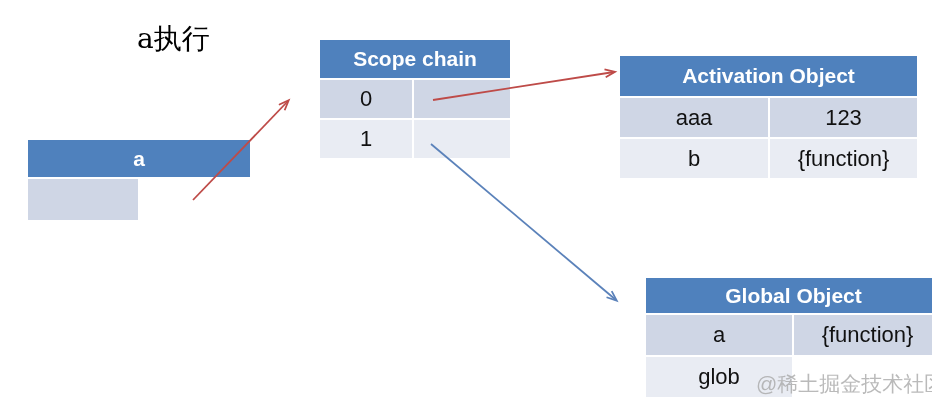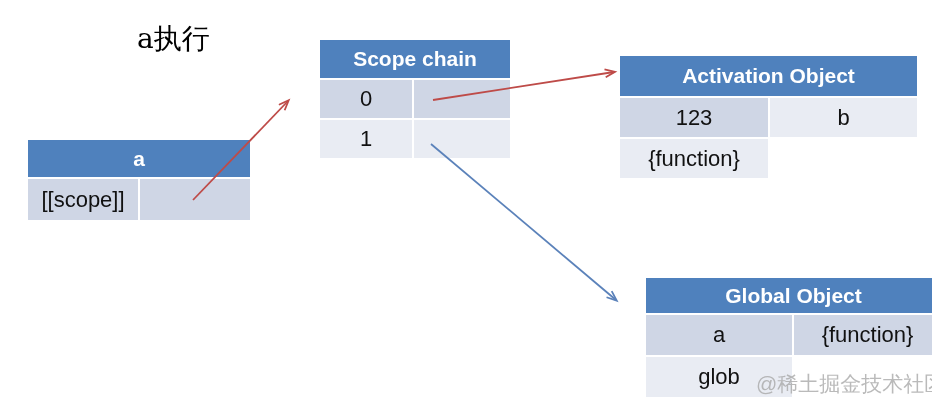--- a/index.html
+++ b/index.html
@@ -62,6 +62,7 @@
 
   <div class="tbl tbl-activation">
     <div class="hdr">Activation Object</div>
+    <div class="cell band-dark">aaa</div>
     <div class="cell band-dark">123</div>
     <div class="cell band-light">b</div>
     <div class="cell band-light">{function}</div>

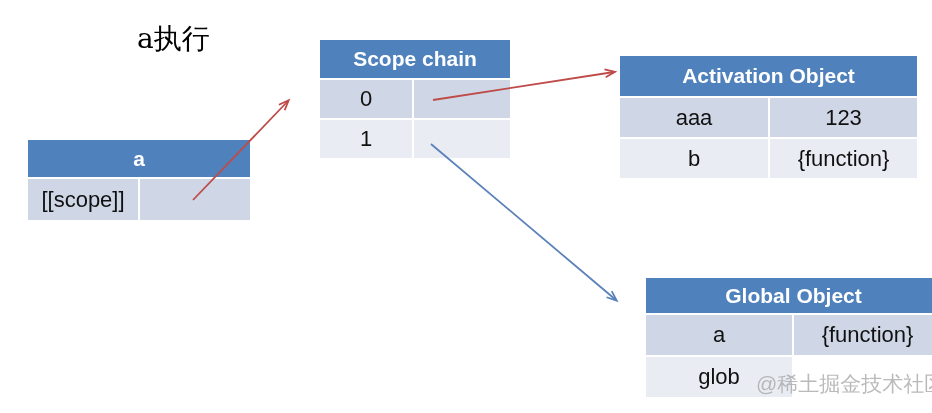--- a/index.html
+++ b/index.html
@@ -48,7 +48,6 @@
 
   <div class="tbl tbl-a">
     <div class="hdr">a</div>
-    <div class="cell band-dark">[[scope]]</div>
     <div class="cell band-dark"></div>
   </div>
 

